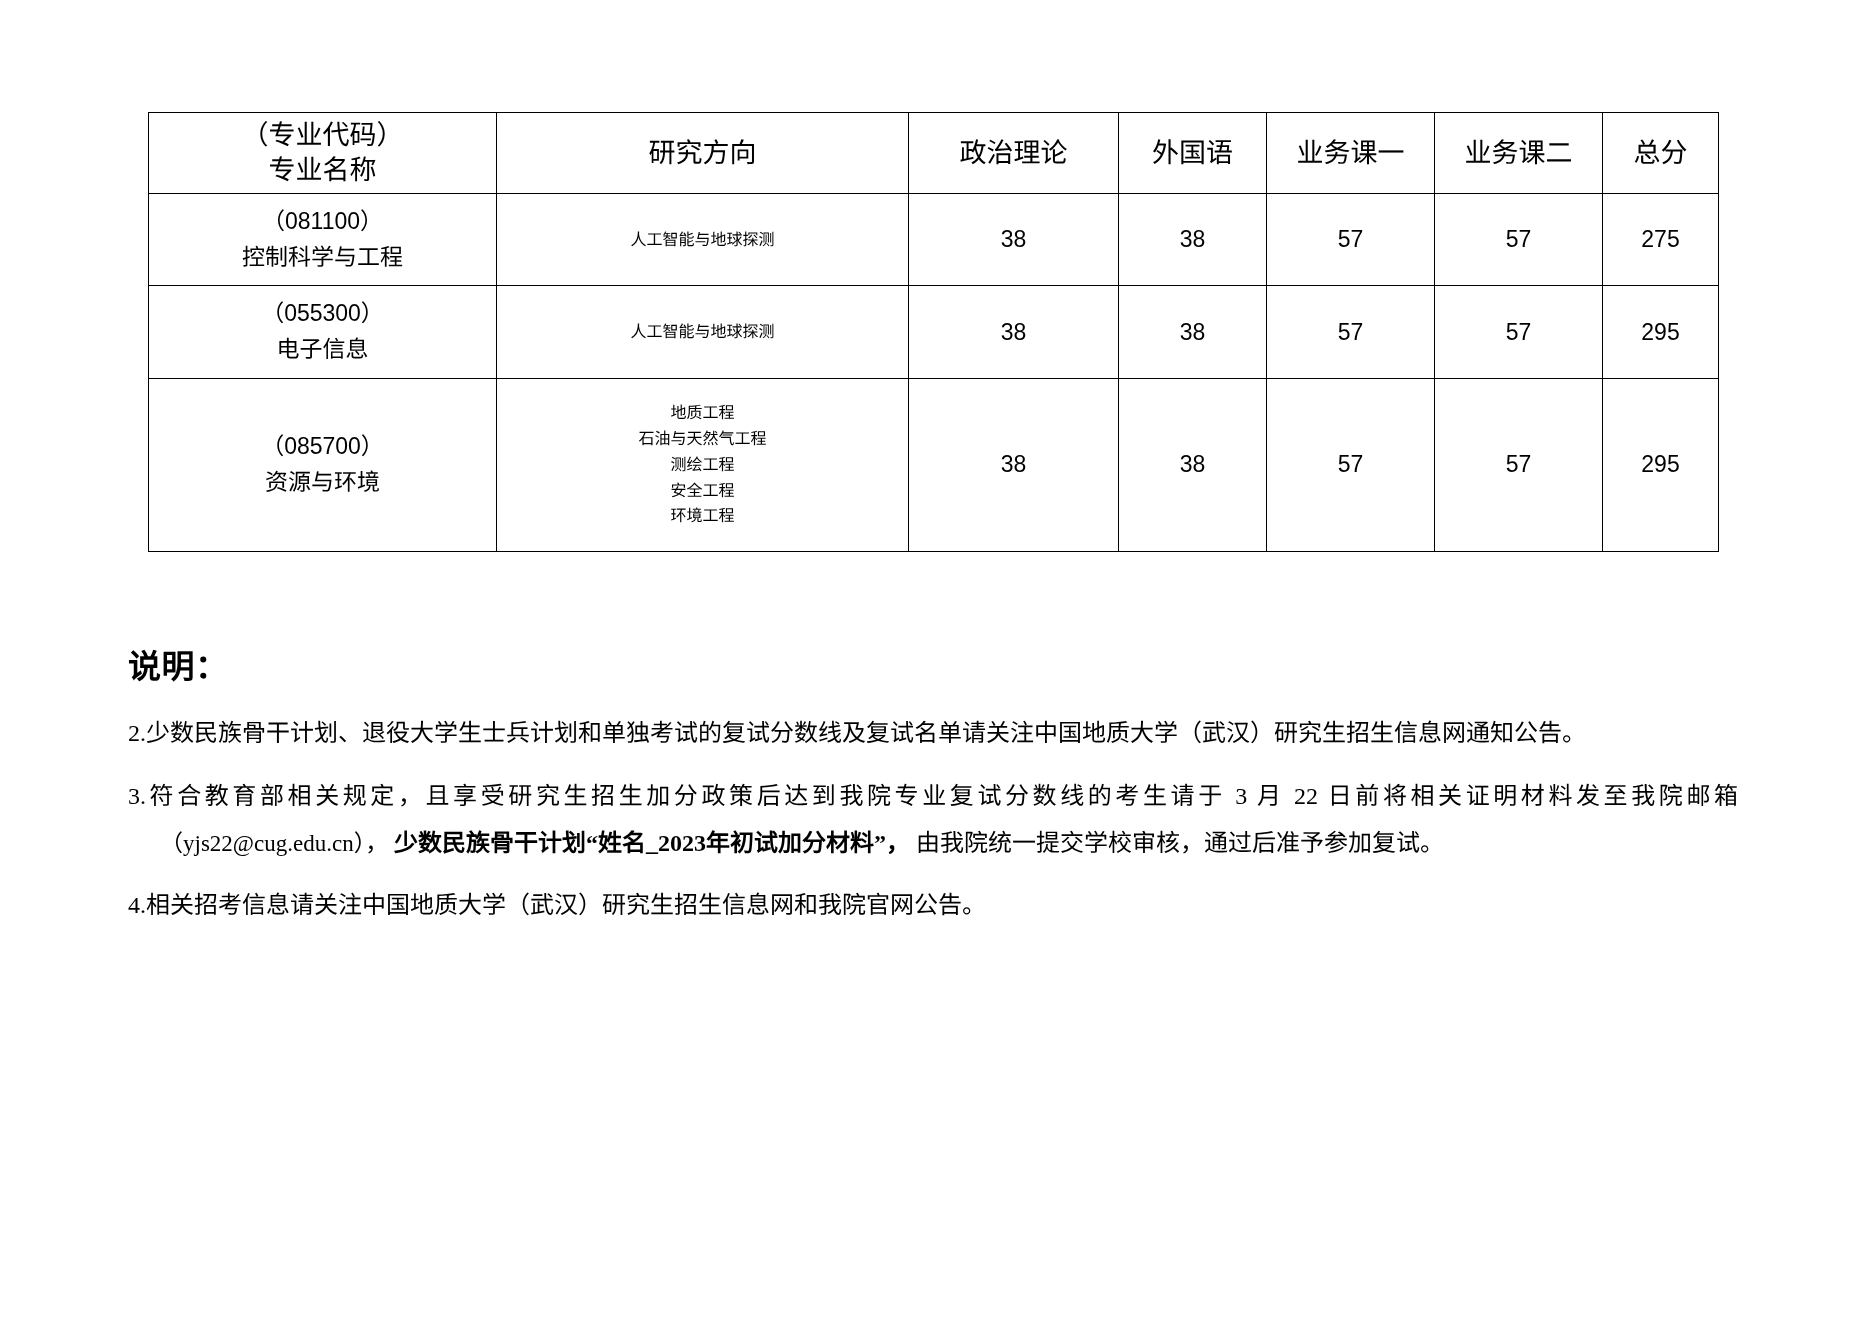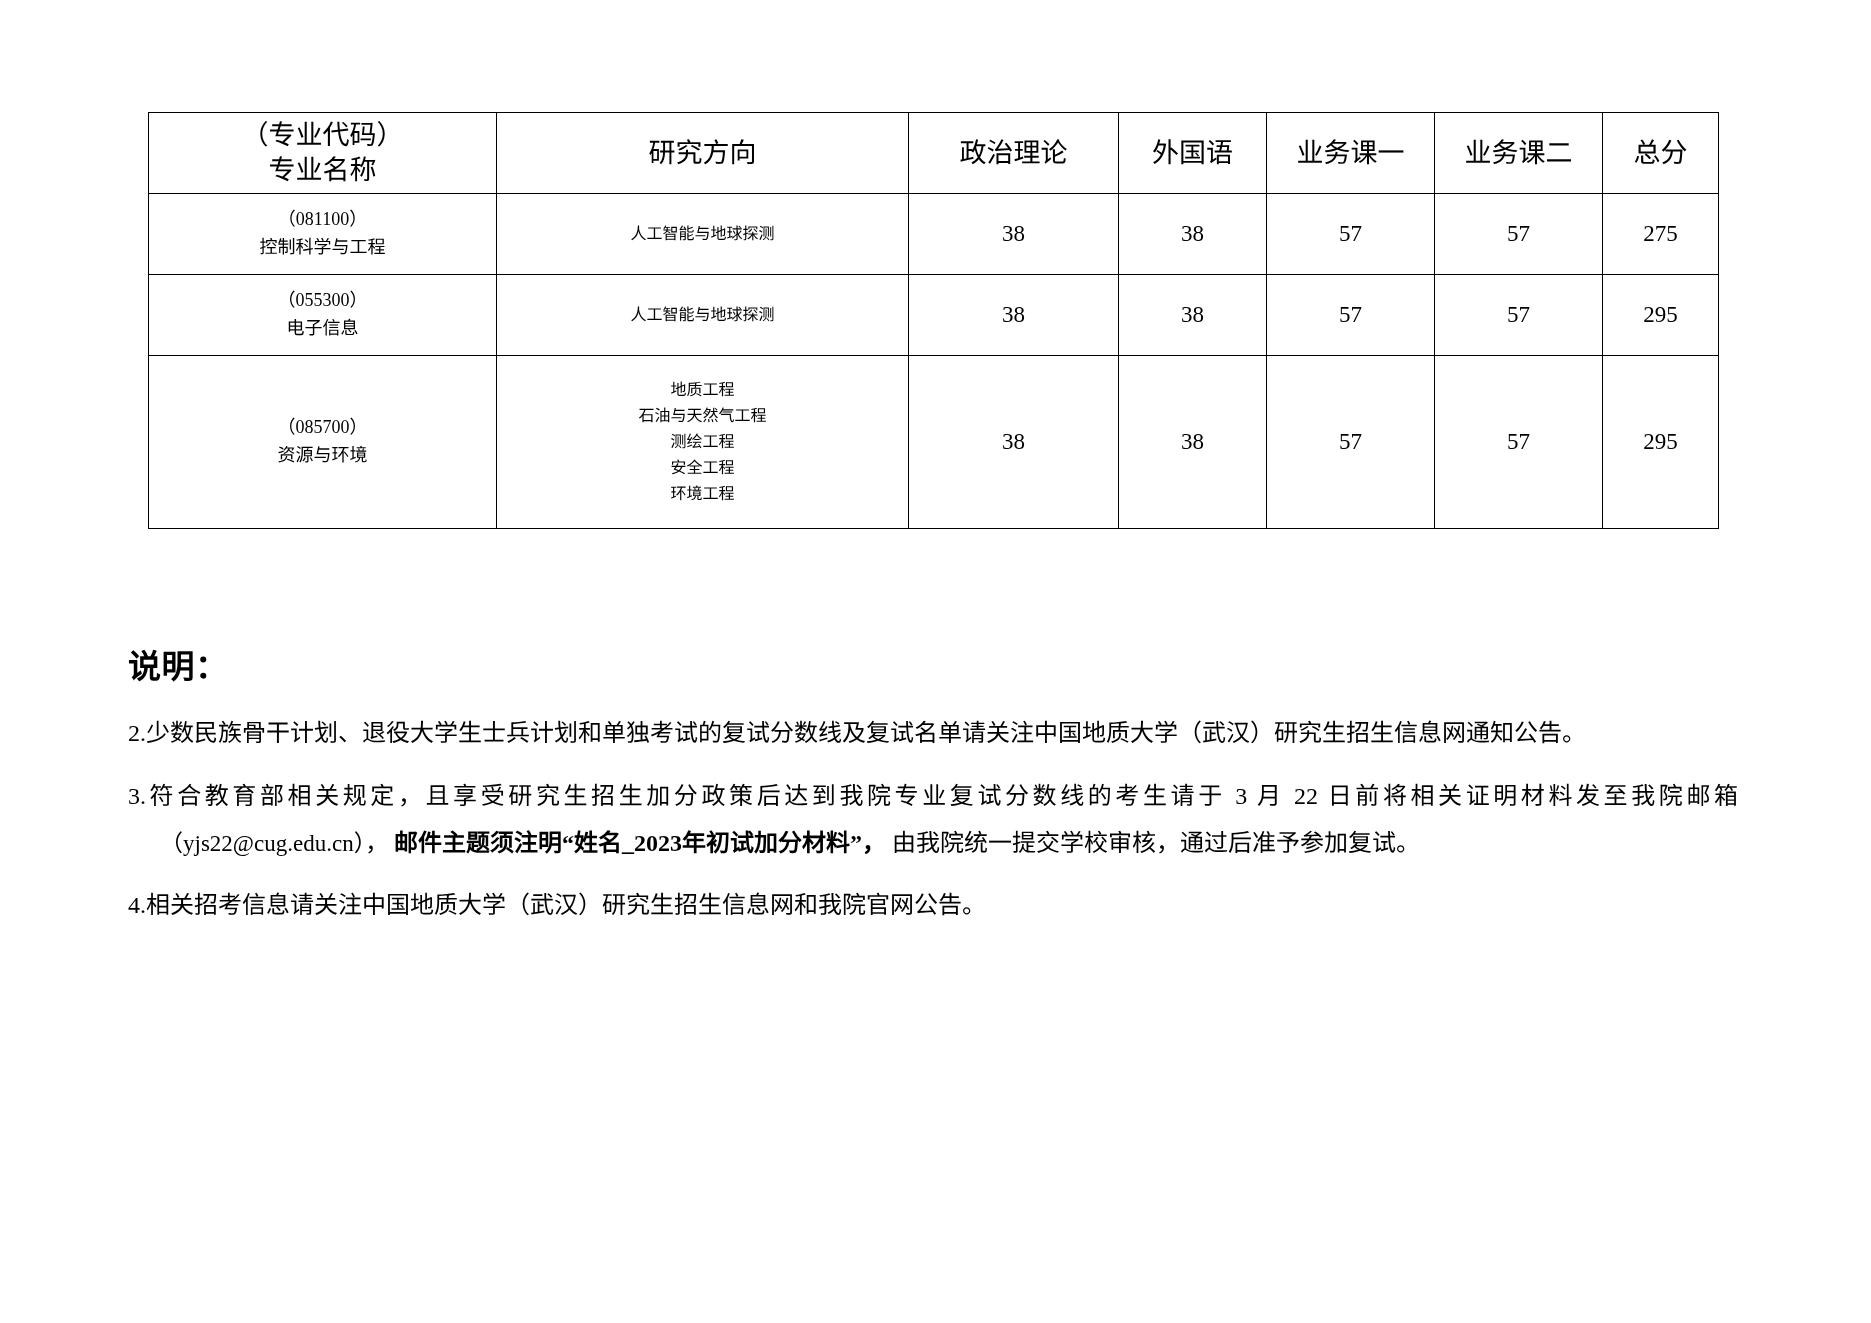--- a/index.html
+++ b/index.html
@@ -34,7 +34,7 @@
     border-collapse: collapse;
     width: 1570px;
     table-layout: fixed;
-    font-family: Liberation Serif, serif;
+    font-family: Liberation Sans, sans-serif;
   }
   table.score-table td,
   table.score-table th {

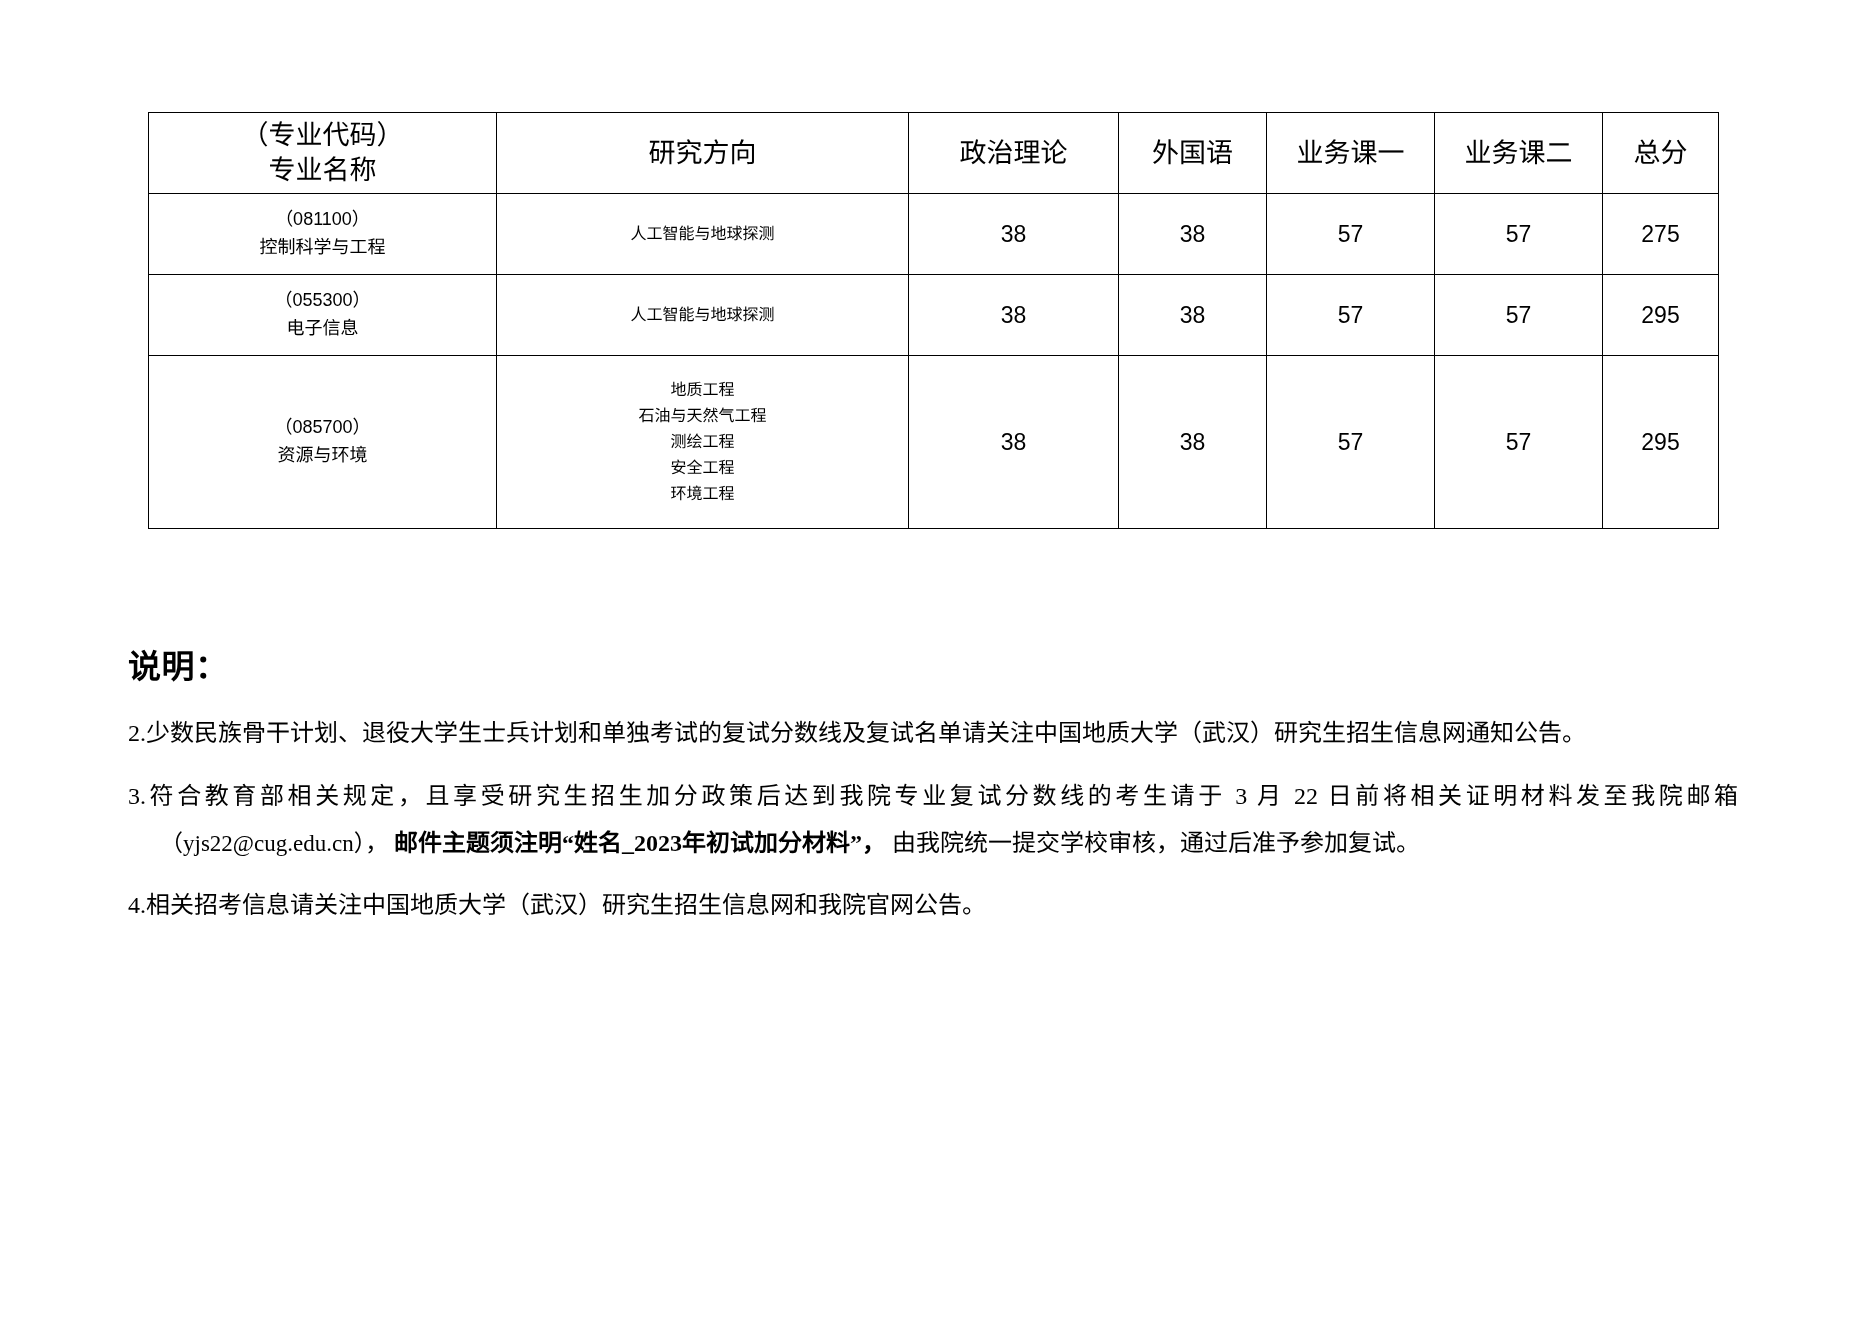--- a/index.html
+++ b/index.html
@@ -63,7 +63,7 @@
     padding: 10px 4px;
   }
   td.major-cell {
-    font-size: 18px;
+    font-size: 23px;
     line-height: 1.55;
   }
   td.dir-cell {

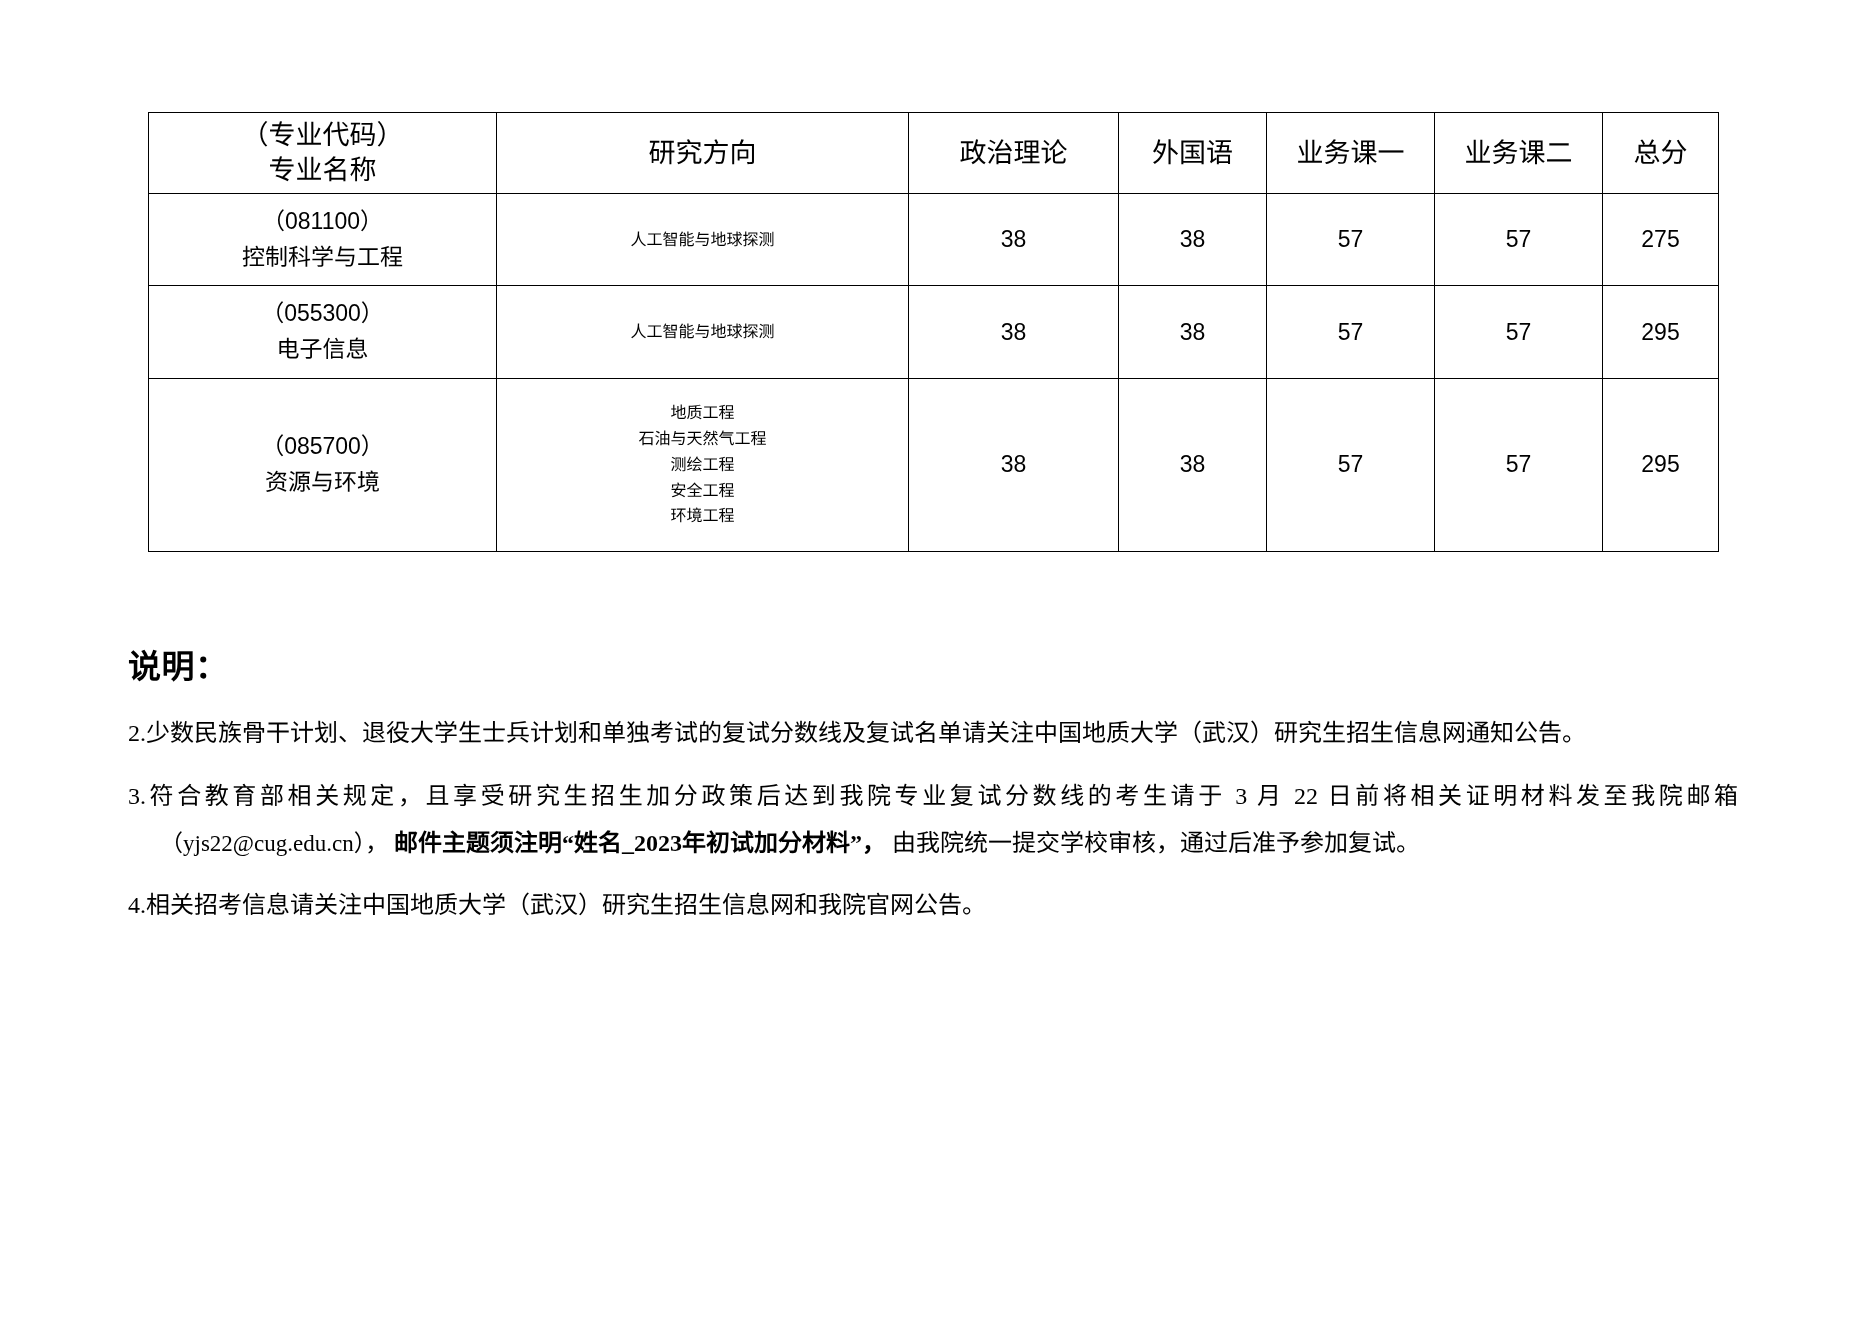--- a/index.html
+++ b/index.html
@@ -189,7 +189,7 @@
     <p class="notes-title">说明：</p>
     <p class="note">2.少数民族骨干计划、退役大学生士兵计划和单独考试的复试分数线及复试名单请关注中国地质大学（武汉）研究生招生信息网通知公告。</p>
     <p class="note">
-      <span>3.符合教育部相关规定，且享受研究生招生加分政策后达到我院专业复试分数线的考生请于 3 月 22 日前将相关证明材料发至我院邮箱</span><span class="mono-mail">（yjs22@cug.edu.cn）， </span><span class="b">邮件主题须注明“姓名_2023年初试加分材料”，</span><span> 由我院统一提交学校审核，通过后准予参加复试。</span>
+      <span>3.符合教育部相关规定，且享受研究生招生加分政策后达到我院专业复试分数线的考生请于 3 月 22 日前将相关证明材料发至我院邮箱</span><span class="mono-mail">（yjs22@cug.edu.cn）， </span><span class="b">少数民族骨干计划“姓名_2023年初试加分材料”，</span><span> 由我院统一提交学校审核，通过后准予参加复试。</span>
     </p>
     <p class="note">4.相关招考信息请关注中国地质大学（武汉）研究生招生信息网和我院官网公告。</p>
   </div>

